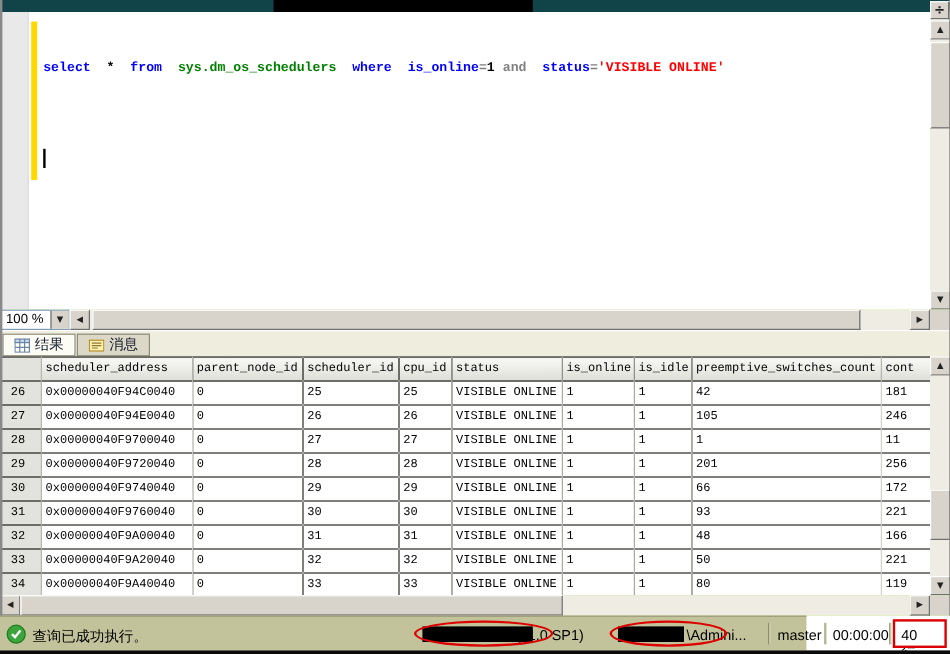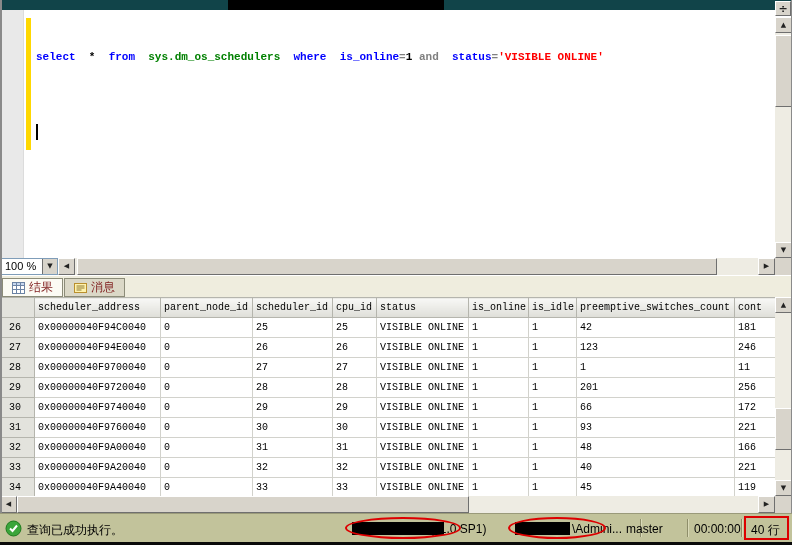--- a/index.html
+++ b/index.html
@@ -52,7 +52,7 @@
   .tabstrip { position:absolute; top:275px; left:0; width:792px; height:22px; background:#efedde;
     border-top:1px solid #fff; display:flex; align-items:flex-start; padding:2px 0 0 2px; gap:1px; }
   .tab { display:inline-flex; align-items:center; gap:4px; padding:0 9px; height:19px;
-    font:12px "Liberation Sans", sans-serif; border:1px solid #8c8c79; background:#dbd8c7; color:#7f1d1d; }
+    font:12px "Liberation Sans", sans-serif; border:1px solid #8c8c79; background:#dbd8c7; color:#0f172a; }
   .tab.active { background:#fcfbf4; }
   .tab-ic { flex:0 0 auto; }
 

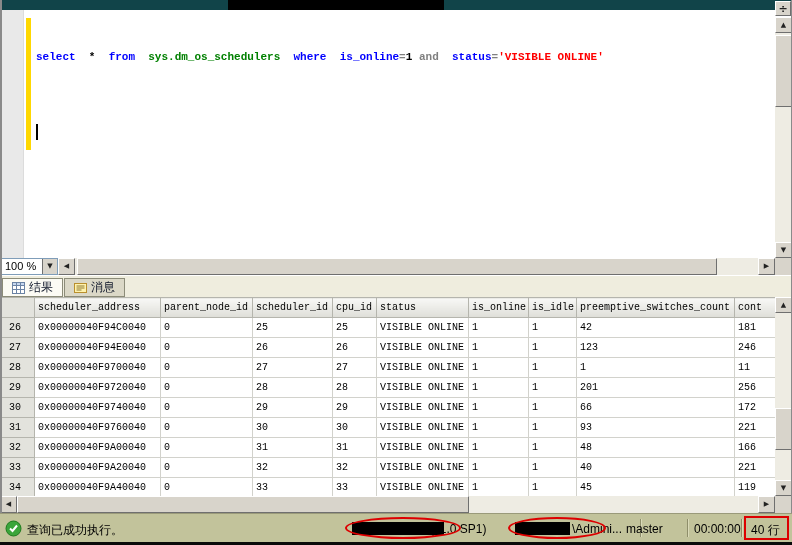--- a/index.html
+++ b/index.html
@@ -213,7 +213,7 @@
             <td>VISIBLE ONLINE</td>
             <td>1</td>
             <td>1</td>
-            <td>123</td>
+            <td>105</td>
             <td>246</td>
           </tr>
           <tr>

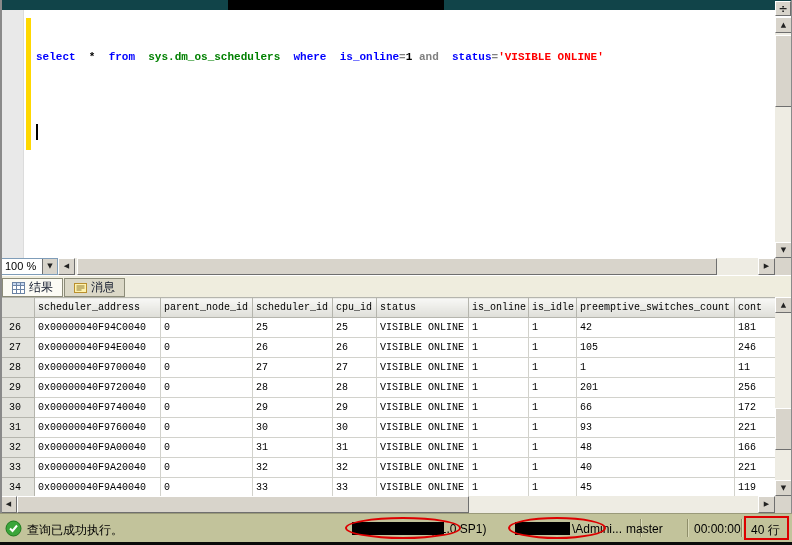--- a/index.html
+++ b/index.html
@@ -285,7 +285,7 @@
             <td>VISIBLE ONLINE</td>
             <td>1</td>
             <td>1</td>
-            <td>40</td>
+            <td>50</td>
             <td>221</td>
           </tr>
           <tr>

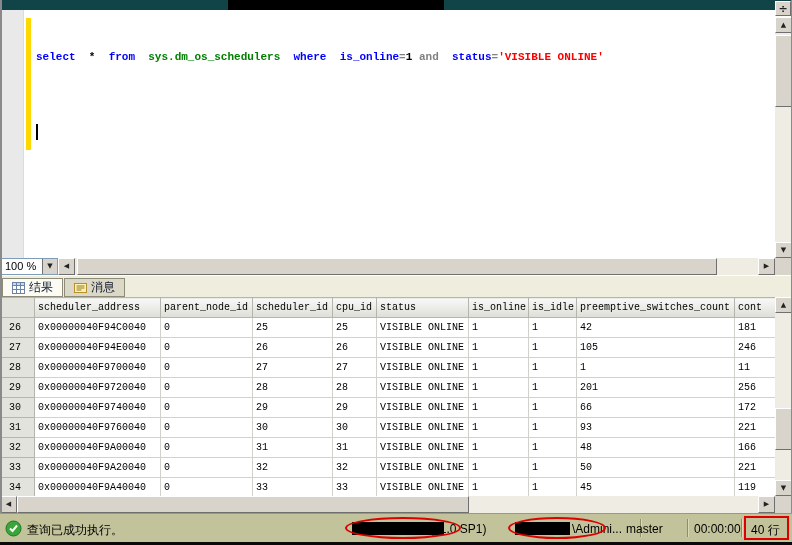--- a/index.html
+++ b/index.html
@@ -297,7 +297,7 @@
             <td>VISIBLE ONLINE</td>
             <td>1</td>
             <td>1</td>
-            <td>45</td>
+            <td>80</td>
             <td>119</td>
           </tr>
         </tbody>

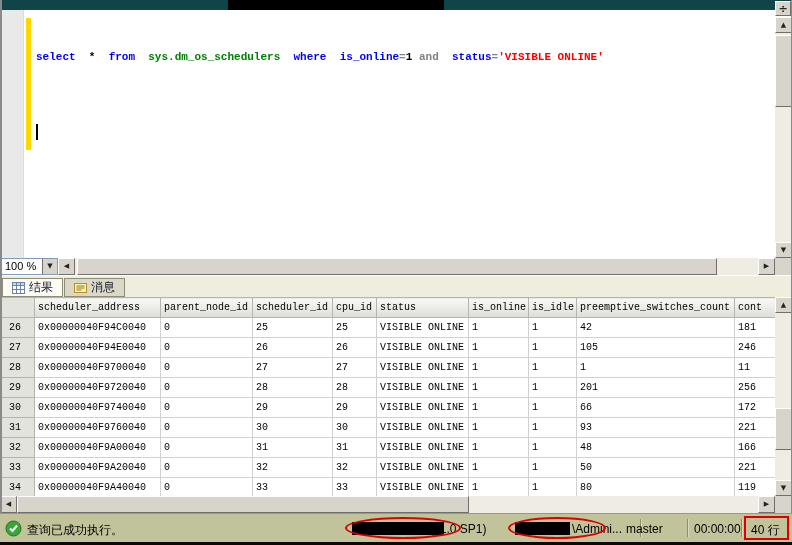--- a/index.html
+++ b/index.html
@@ -69,7 +69,7 @@
   table.grid td { height:20px; background:#fff; border:1px solid #d2d2cc; padding:0 3px; color:#000; }
 
   
-  .statusbar { position:absolute; top:513px; left:0; width:792px; height:29px;
+  .statusbar { position:absolute; top:513px; left:0; width:672px; height:29px;
     background:#c2c39b; border-top:1px solid #9a9a7a; font:12px "Liberation Sans", sans-serif; color:#000; }
   .check { position:absolute; left:5px; top:6px; }
   .st-msg { position:absolute; left:27px; top:8px; }

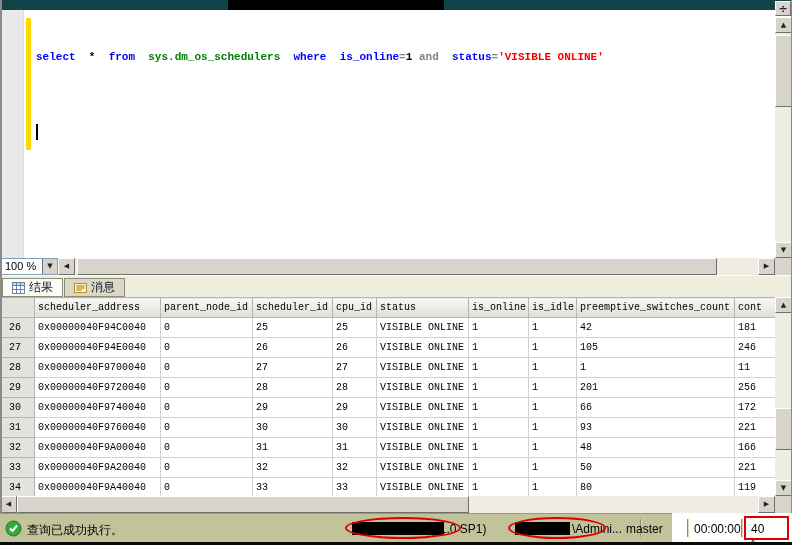--- a/index.html
+++ b/index.html
@@ -77,7 +77,7 @@
   .st-ver { position:absolute; left:430px; top:8px; }
   .st-user-box { position:absolute; left:515px; top:8px; width:55px; height:13px; }
   .st-user { position:absolute; left:572px; top:8px; }
-  .st-db { position:absolute; left:626px; top:8px; }
+  .st-db { position:absolute; left:648px; top:8px; }
   .st-time { position:absolute; left:694px; top:8px; }
   .st-rows { position:absolute; left:751px; top:8px; }
   .sep { position:absolute; top:5px; width:0; height:18px; border-left:1px solid #8e8e6a; border-right:1px solid #dadab8; }

